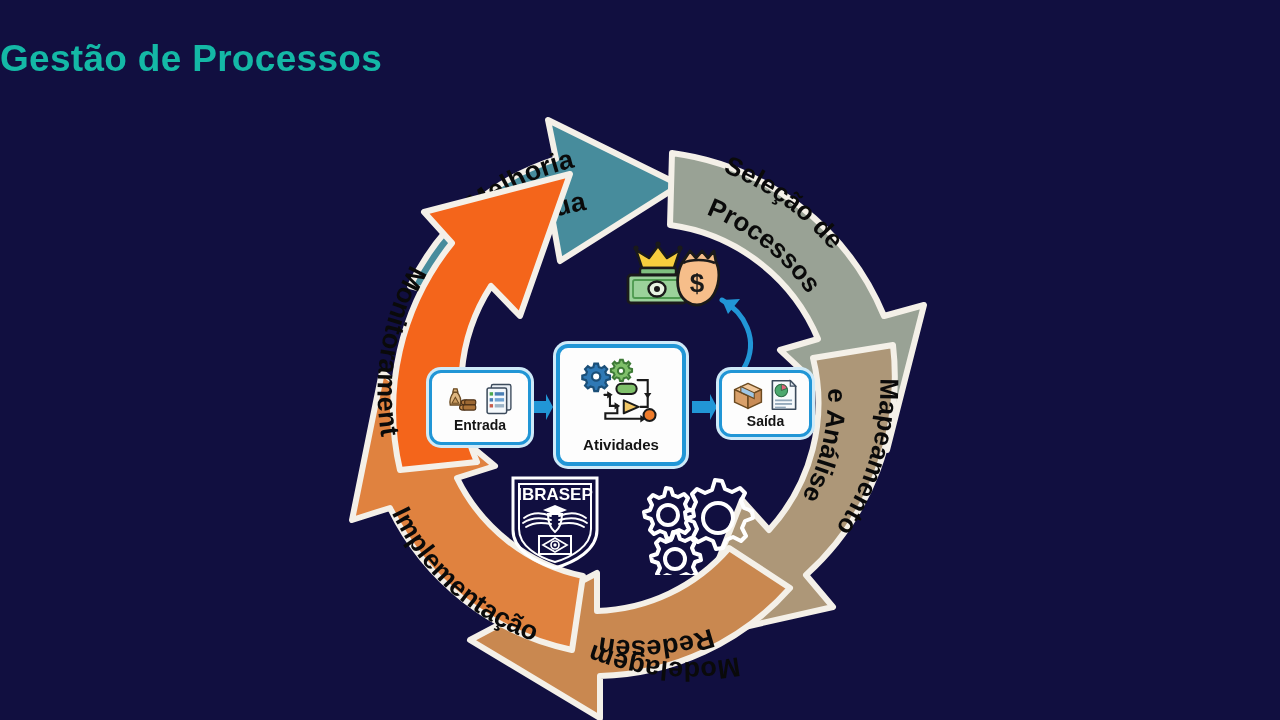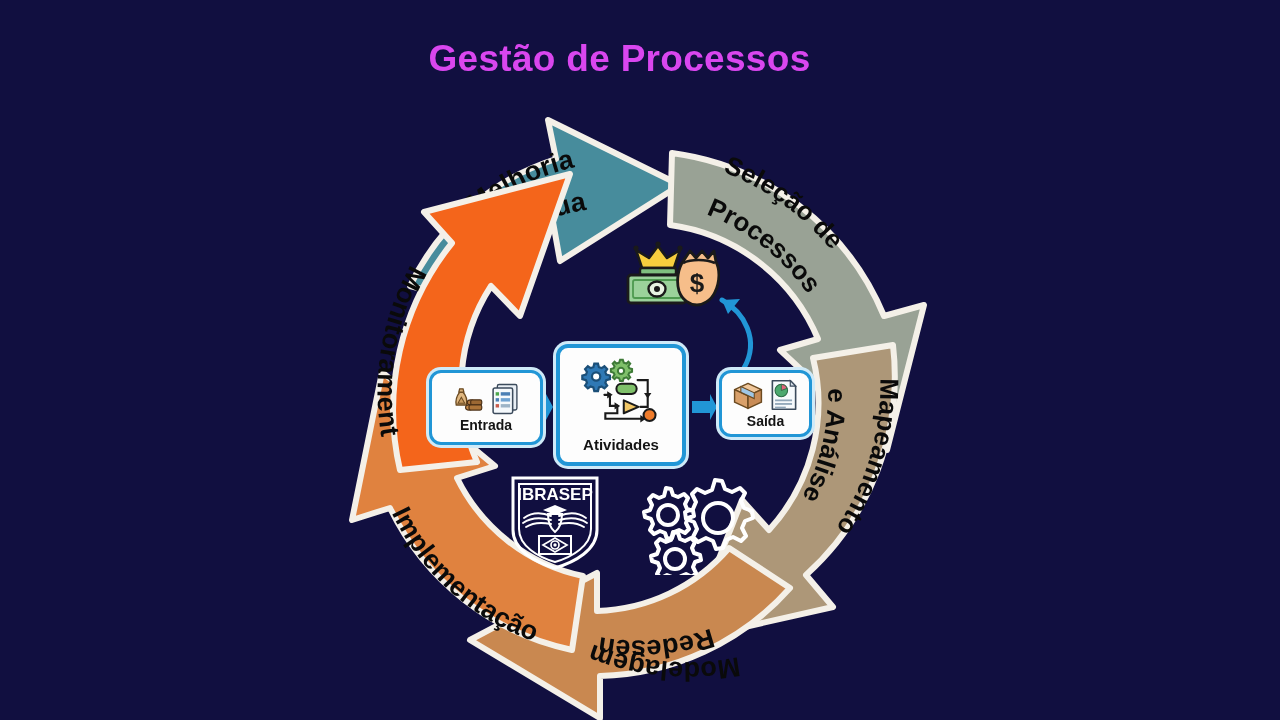--- a/index.html
+++ b/index.html
@@ -12,7 +12,7 @@
   #stage { position:absolute; inset:0; width:1280px; height:720px; }
   #title {
     position:absolute; top:38px; left:0; width:1239px;
-    text-align:center; color:#d946ef;
+    color:#14b8a6;
     font-size:37px; font-weight:bold; letter-spacing:0.3px;
     font-family:"Liberation Sans", sans-serif;
   }

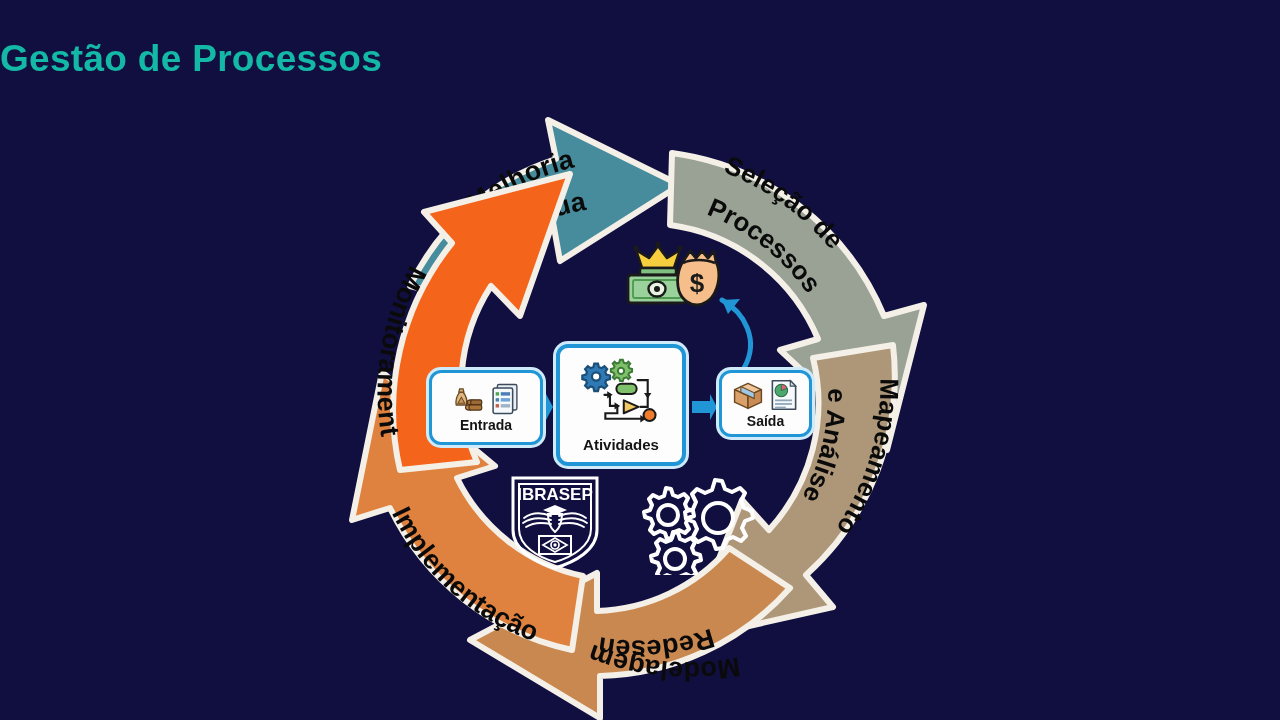--- a/index.html
+++ b/index.html
@@ -37,7 +37,7 @@
     font-family:"Liberation Sans", sans-serif;
     white-space:nowrap;
   }
-  #box-entrada { left:429px; top:370px; width:114px; height:75px; }
+  #box-entrada { left:429px; top:370px; width:102px; height:75px; }
   #box-ativid  { left:556px; top:344px; width:130px; height:122px; border-width:4px; }
   #box-saida   { left:719px; top:370px; width:93px; height:67px; }
   #box-ativid .plabel { font-size:15px; margin-top:8px; }

